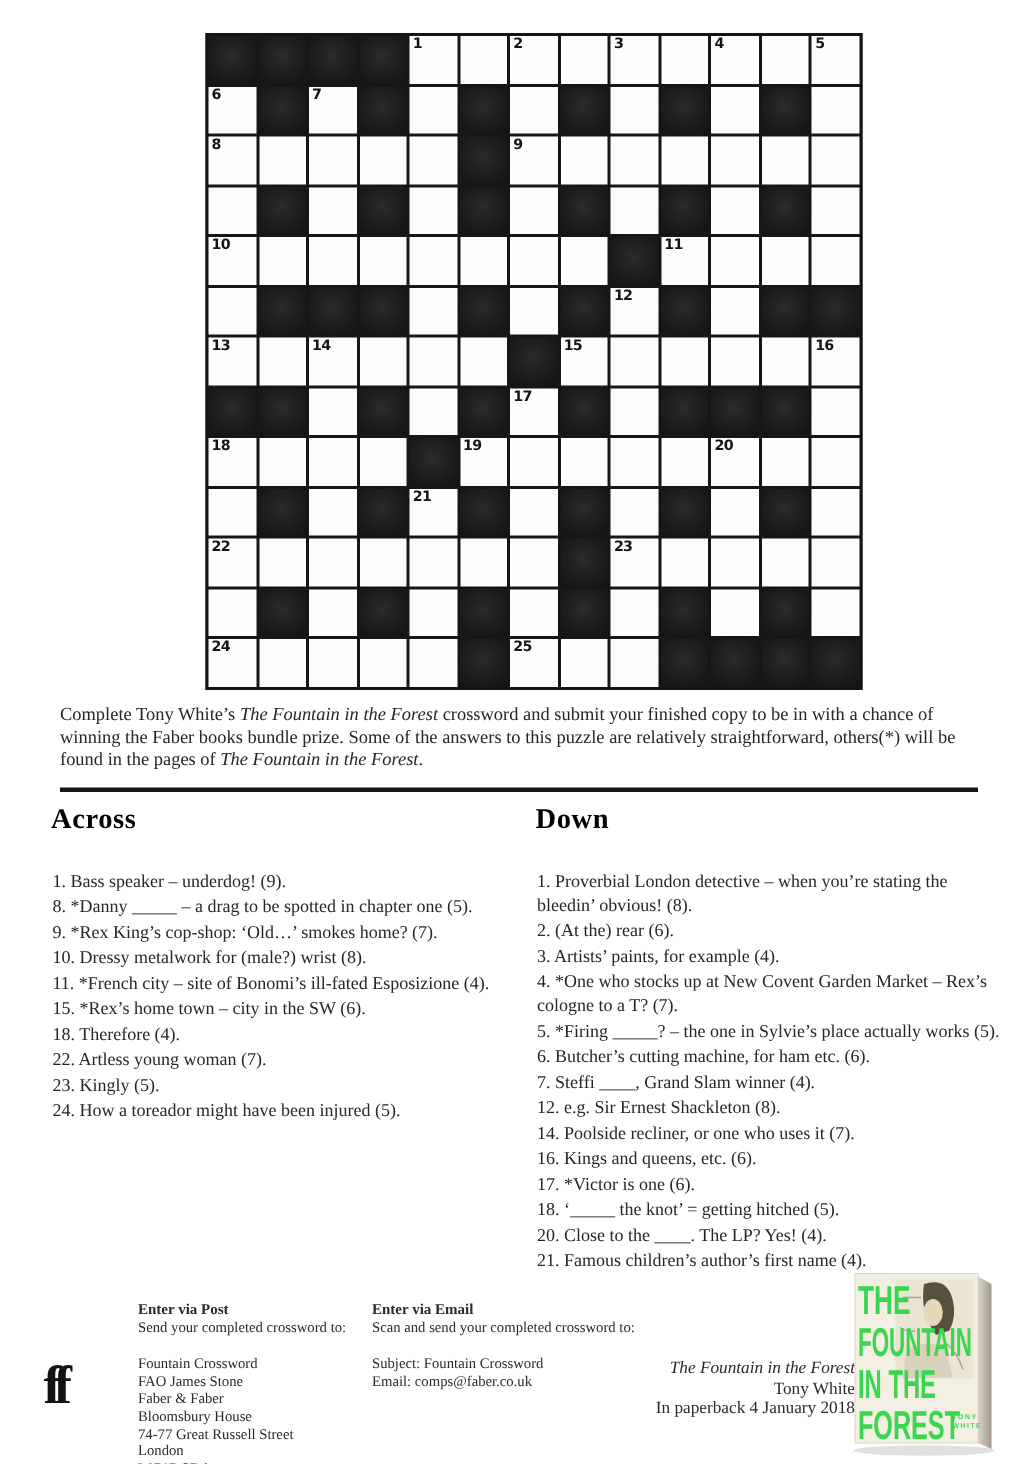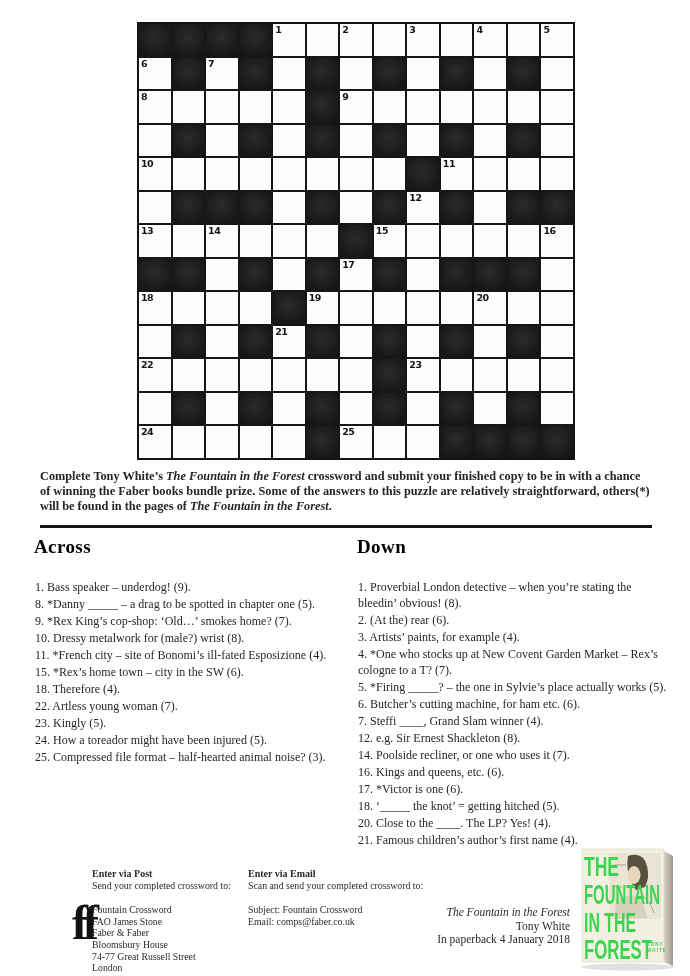--- a/index.html
+++ b/index.html
@@ -22,7 +22,7 @@
   
   .intro{
     position:absolute;left:40px;top:469px;width:612px;margin:0;
-    font-size:12.3px;line-height:14.8px;font-weight:bold;color:#262626;
+    font-size:12.3px;line-height:14.8px;font-weight:normal;color:#262626;
   }
   .intro .it{font-style:italic}
   .rule{position:absolute;left:40px;top:525px;width:612px;height:2.5px;background:#151515}

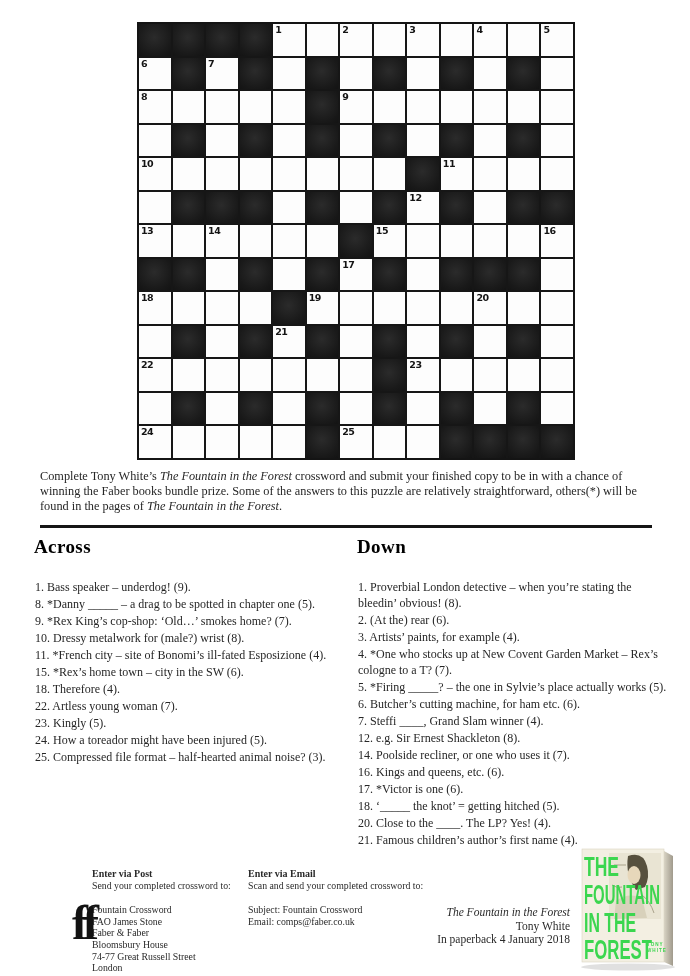--- a/index.html
+++ b/index.html
@@ -291,7 +291,6 @@
       <div class="clue">22. Artless young woman (7).</div>
       <div class="clue">23. Kingly (5).</div>
       <div class="clue">24. How a toreador might have been injured (5).</div>
-      <div class="clue">25. Compressed file format – half-hearted animal noise? (3).</div>
     </div>
 </section>
 

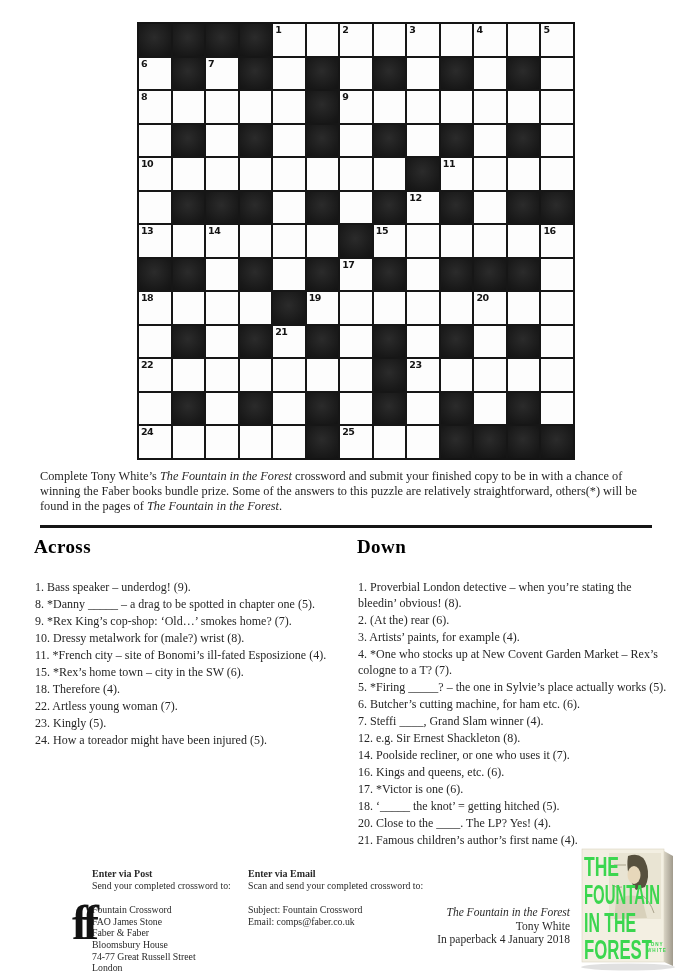--- a/index.html
+++ b/index.html
@@ -48,7 +48,7 @@
     font-size:11.5px;line-height:13.5px;color:#2a2a2a;
   }
   .bi-title{font-style:italic}
-  .book{position:absolute;left:576px;top:845px;width:110px;height:128px}
+  .book{position:absolute;left:564px;top:845px;width:110px;height:128px}
 </style>
 </head>
 <body>

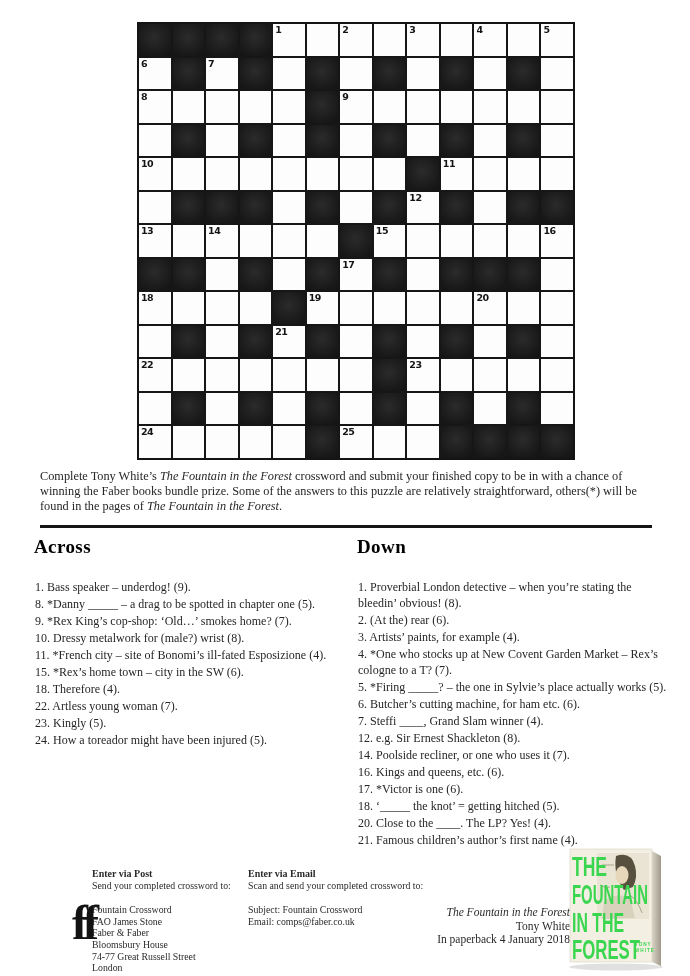--- a/index.html
+++ b/index.html
@@ -35,8 +35,8 @@
   
   .logo{
     position:absolute;left:29px;top:899px;
-    font-family:"Liberation Serif",serif;font-weight:bold;font-size:48px;
-    letter-spacing:-5px;color:#121212;line-height:48px;margin-left:43px;
+    font-family:"Liberation Serif",serif;font-weight:bold;font-size:36px;
+    letter-spacing:-5px;color:#121212;line-height:48px;
   }
   .fcol{position:absolute;top:868px;font-size:9.8px;line-height:11.6px;color:#2a2a2a}
   .post-col{left:92px;width:150px}

